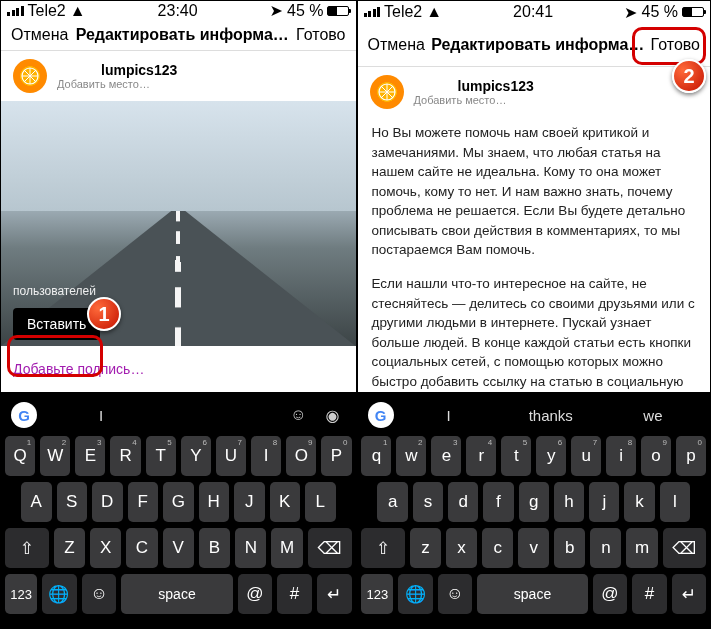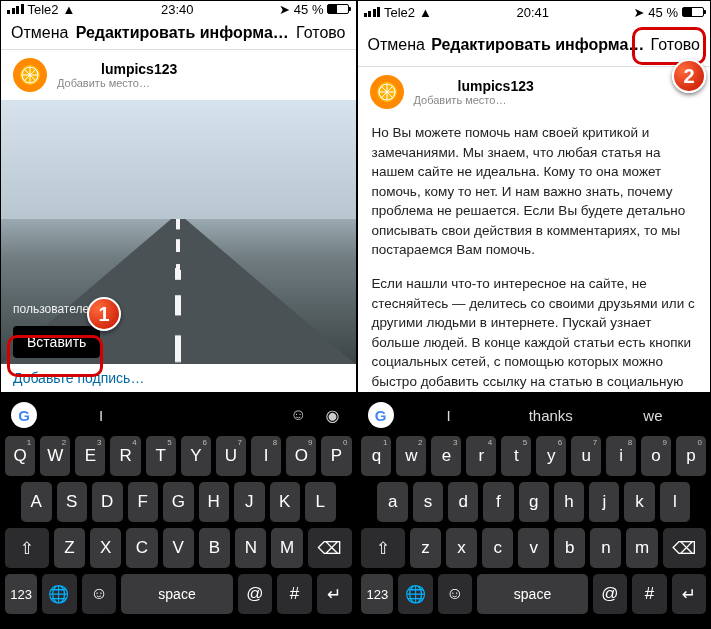--- a/index.html
+++ b/index.html
@@ -9,7 +9,7 @@
   .phone + .phone { border-left:2px solid #000; }
 
   
-  .status { display:flex; justify-content:space-between; align-items:center; height:22px; padding:0 6px; font-size:13px; font-weight:500; color:#000; }
+  .status { display:flex; justify-content:space-between; align-items:center; height:22px; padding:0 6px; font-size:16px; font-weight:500; color:#000; }
   .status .left,.status .right { display:flex; align-items:center; gap:4px; }
   .bars { display:flex; align-items:flex-end; gap:1.5px; }
   .bars span { width:3px; background:#000; }

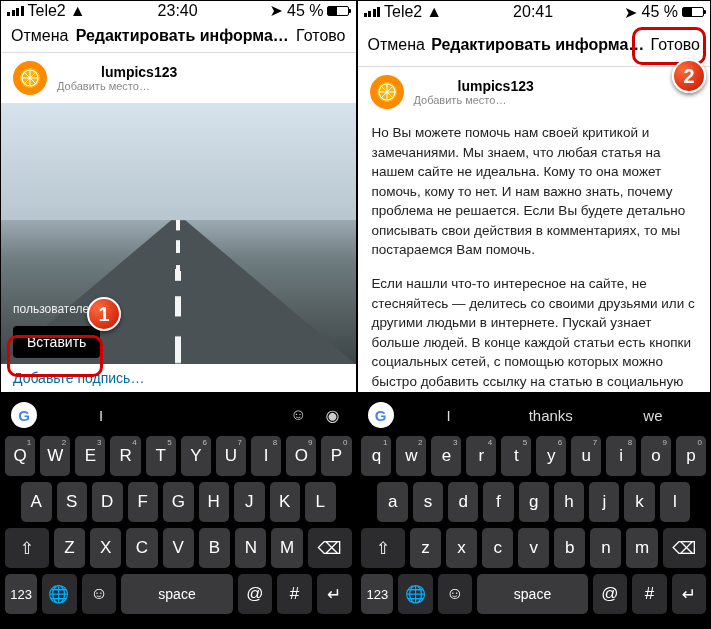--- a/index.html
+++ b/index.html
@@ -43,7 +43,7 @@
   .popover::before { content:""; position:absolute; top:-6px; left:20px; border:6px solid transparent; border-bottom-color:#000; }
 
   
-  .caption { padding:6px 12px; color:#0369a1; font-size:14px; }
+  .caption { padding:15px 12px; color:#a21caf; font-size:14px; }
   .textbody { padding:6px 14px 0; font-size:13.5px; line-height:1.45; color:#222; overflow:auto; flex:1; }
   .textbody p + p { margin-top:14px; }
 

